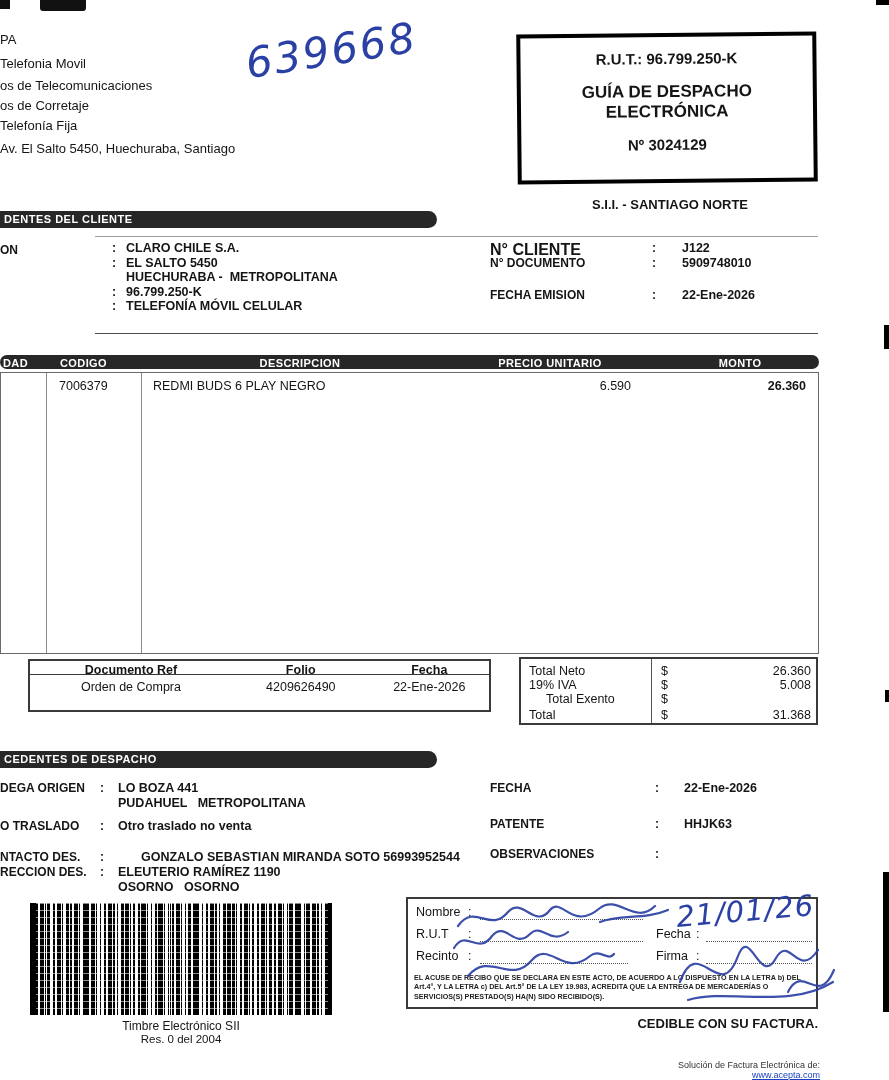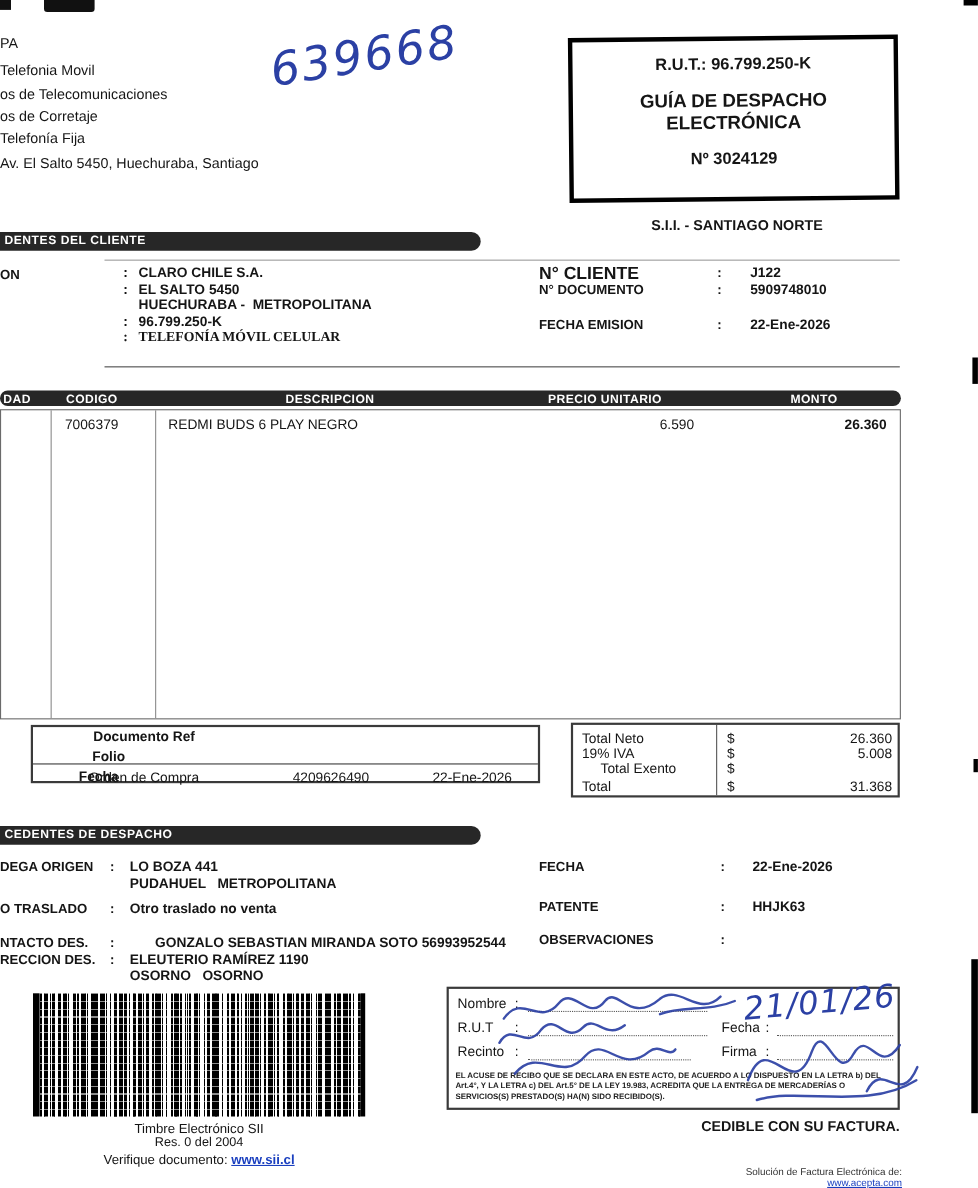--- a/index.html
+++ b/index.html
@@ -71,7 +71,7 @@
   <div class="abs sm" style="left:112px;top:256px;"><span class="colon">:</span><span class="val">EL SALTO 5450</span></div>
   <div class="abs sm" style="left:112px;top:270px;"><span class="colon"></span><span class="val">HUECHURABA -  METROPOLITANA</span></div>
   <div class="abs sm" style="left:112px;top:285px;"><span class="colon">:</span><span class="val">96.799.250-K</span></div>
-  <div class="abs sm" style="left:112px;top:299px;font-family:Liberation Serif, serif;"><span class="colon">:</span><span class="val">TELEFONÍA MÓVIL CELULAR</span></div>
+  <div class="abs sm" style="left:112px;top:299px;"><span class="colon">:</span><span class="val">TELEFONÍA MÓVIL CELULAR</span></div>
 
   <div class="abs b" style="left:490px;top:241px;font-size:16px;">N° CLIENTE</div>
   <div class="abs b" style="left:652px;top:241px;font-size:12px;">:</div>

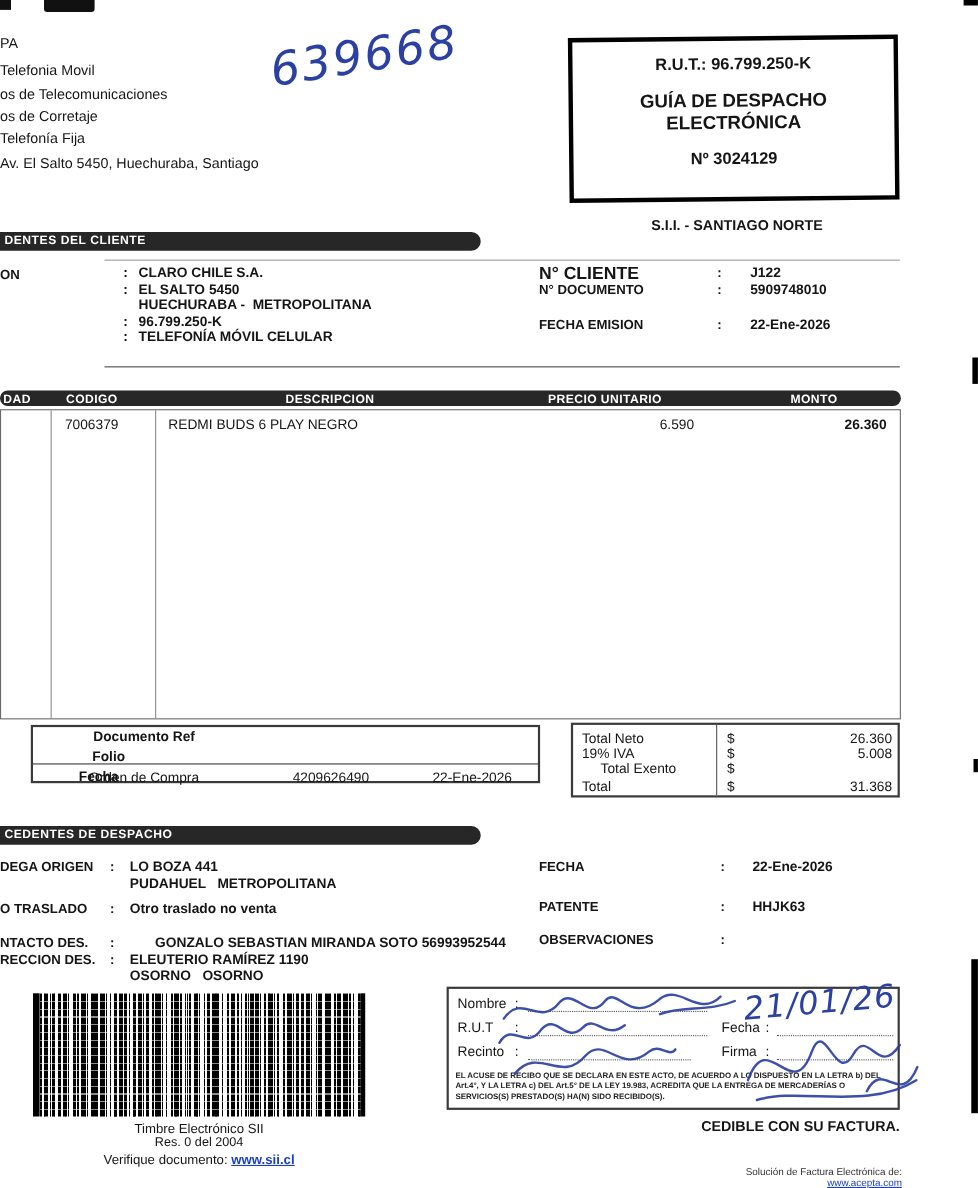--- a/index.html
+++ b/index.html
@@ -103,7 +103,7 @@
   </div>
 
   <div class="abs box" style="left:28px;top:659px;width:463px;height:53px;">
-    <div style="display:flex;height:34px;border-bottom:1.5px solid #3a3a3a;font-weight:bold;font-size:12.5px;line-height:18px;flex-direction:column;">
+    <div style="display:flex;height:14px;border-bottom:1.5px solid #3a3a3a;font-weight:bold;font-size:12.5px;line-height:18px;">
       <span style="width:44%;text-align:center;">Documento Ref</span>
       <span style="width:30%;text-align:center;">Folio</span>
       <span style="width:26%;text-align:center;">Fecha</span>

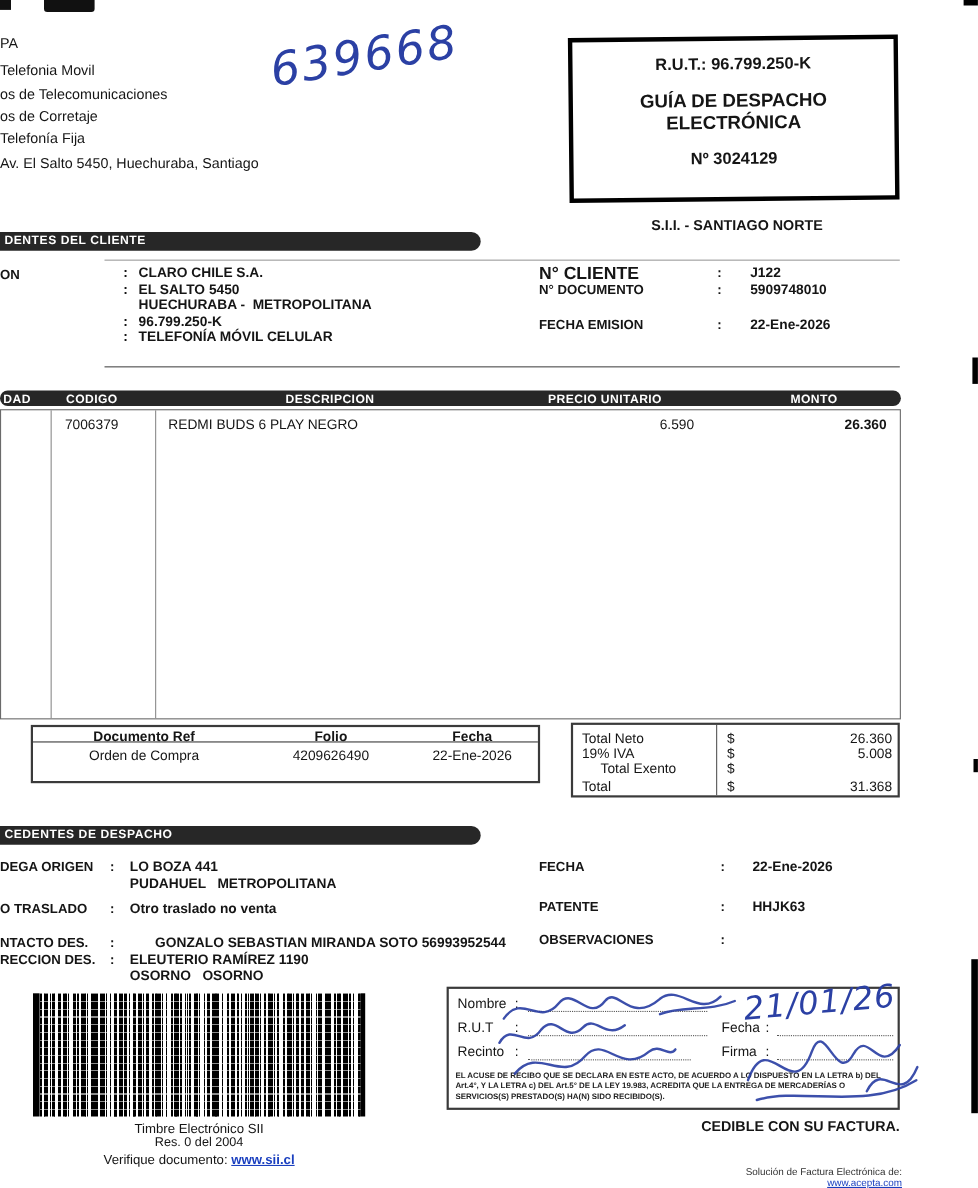--- a/index.html
+++ b/index.html
@@ -167,9 +167,6 @@
   <div class="abs barcode" style="left:30px;top:903px;width:302px;height:112px;"></div>
   <div class="abs" style="left:30px;top:1019px;width:302px;text-align:center;font-size:12px;">Timbre Electrónico SII</div>
   <div class="abs" style="left:30px;top:1033px;width:302px;text-align:center;font-size:11.5px;">Res. 0 del 2004</div>
-  <div class="abs" style="left:30px;top:1047px;width:302px;text-align:center;font-size:12px;">
-    <span>Verifique documento: </span><span class="url">www.sii.cl</span>
-  </div>
 
   <div class="abs box" style="left:406px;top:897px;width:412px;height:112px;font-size:12.5px;">
     <span class="abs" style="left:8px;top:6px;">Nombre</span>

